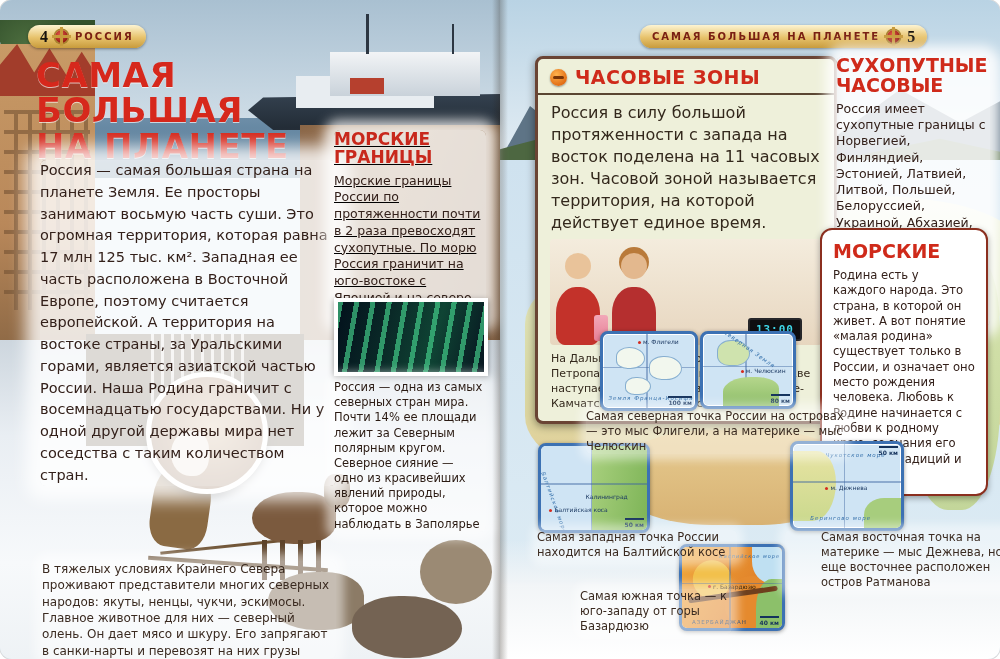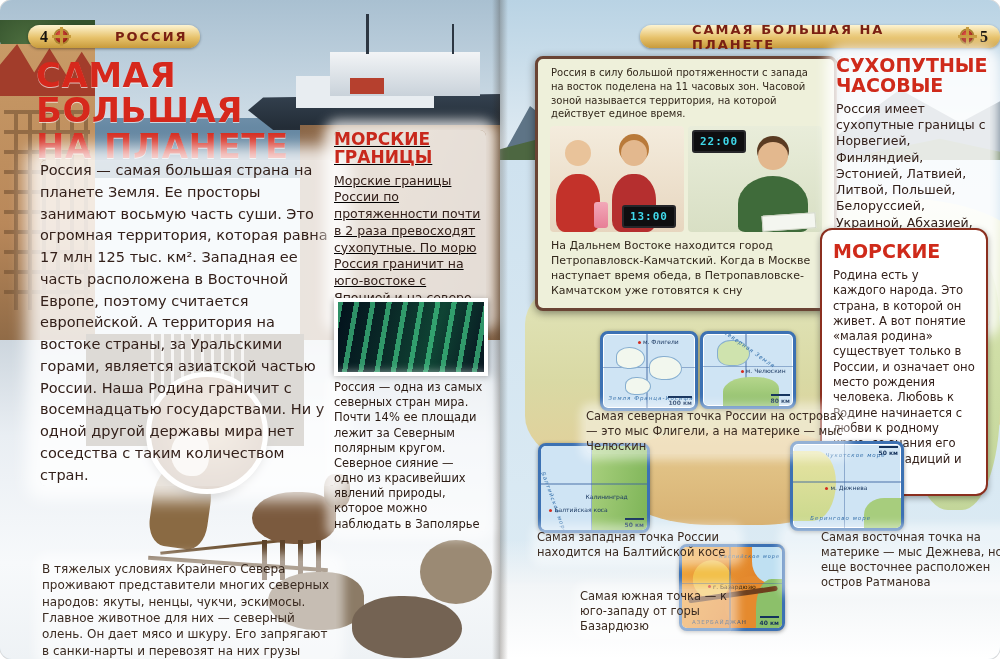--- a/index.html
+++ b/index.html
@@ -75,7 +75,7 @@
   .band-left{left:28px;top:25px;}
   .band-right{left:640px;top:25px;}
   .band .num{font-family:"Liberation Serif",serif;font-weight:bold;font-size:16px;color:#17120d;}
-  .band .sect{font-size:13px;font-weight:bold;letter-spacing:2px;color:#7a2013;margin-left:40px;}
+  .band .sect{font-size:10px;font-weight:bold;letter-spacing:2px;color:#7a2013;}
   .compass{width:13px;height:13px;border-radius:50%;position:relative;
       background:radial-gradient(circle at 40% 35%,#e4574a,#8e1b0f 75%);box-shadow:0 0 0 1.5px #a8832f;}
   .compass:after{content:"";position:absolute;left:5px;top:-3px;width:3px;height:19px;background:#c89b3c;}

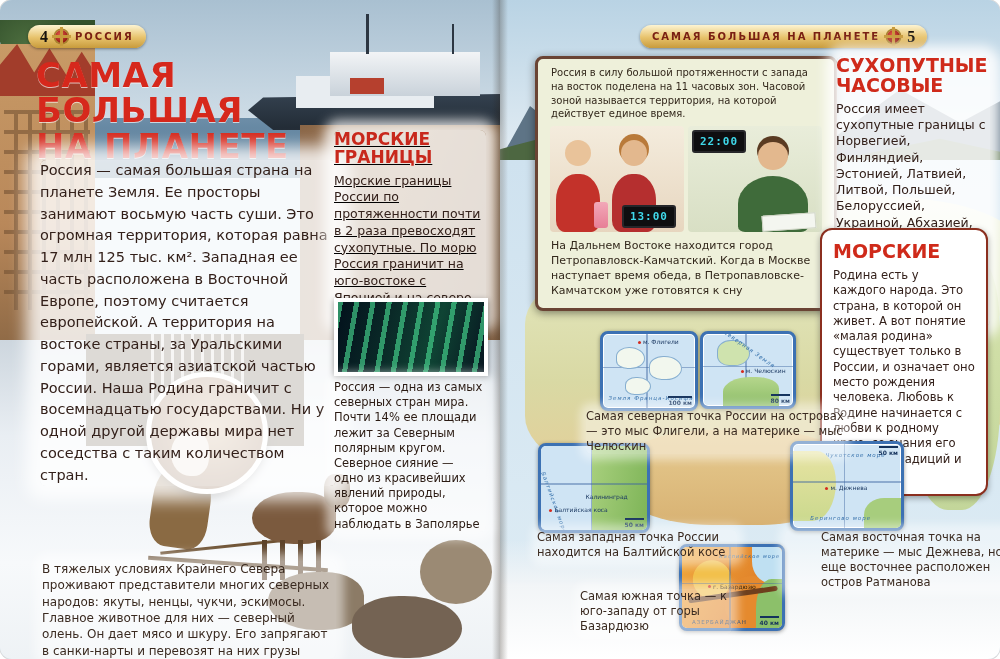--- a/index.html
+++ b/index.html
@@ -243,6 +243,10 @@
   <div class="abs txt bottom-cap">В тяжелых условиях Крайнего Севера проживают представители многих северных народов: якуты, ненцы, чукчи, эскимосы. Главное животное для них — северный олень. Он дает мясо и шкуру. Его запрягают в санки-нарты и перевозят на них грузы</div>
 
   <div class="abs tz-box">
+    <div class="tz-head">
+      <span class="clock-icon"></span>
+      <h2>ЧАСОВЫЕ ЗОНЫ</h2>
+    </div>
     <p class="tz-body">Россия в силу большой протяженности с запада на восток поделена на 11 часовых зон. Часовой зоной называется территория, на которой действует единое время.</p>
     <div class="tz-photos">
       <div class="ph ph-moscow">

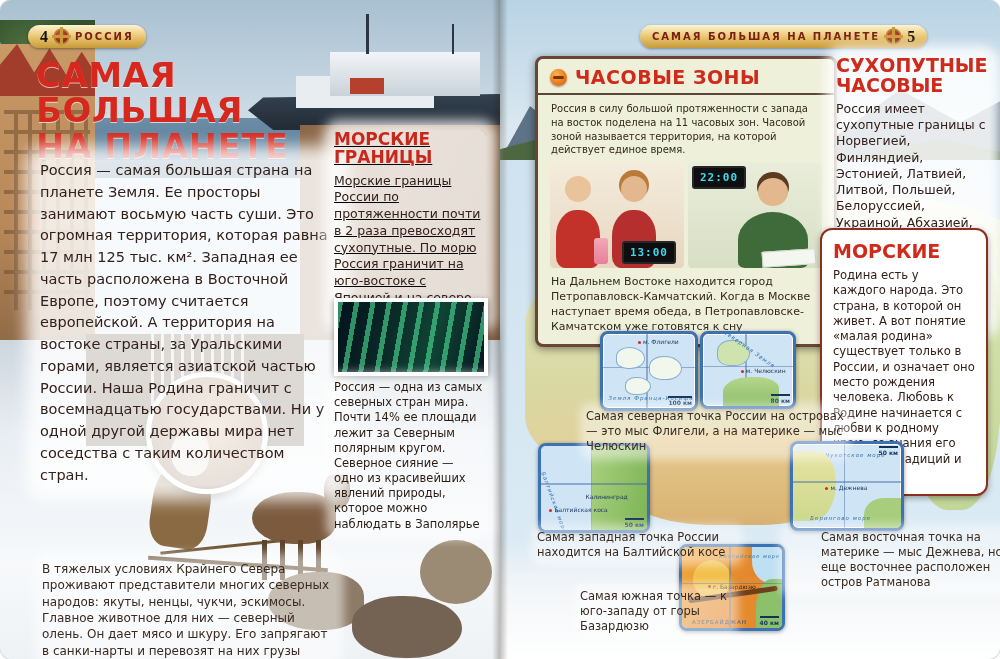--- a/index.html
+++ b/index.html
@@ -107,7 +107,7 @@
   .clock-icon{width:17px;height:17px;border-radius:50%;position:relative;
       background:radial-gradient(circle at 38% 32%,#ffb24d,#e06a12 75%);box-shadow:0 1px 2px rgba(0,0,0,.4);}
   .clock-icon:after{content:"";position:absolute;left:3px;top:7px;width:11px;height:3px;background:#7a3507;border-radius:2px;}
-  .tz-body{margin:7px 13px 5px;font-size:10px;line-height:1.38;color:#33281c;}
+  .tz-body{margin:7px 13px 5px;font-size:16px;line-height:1.38;color:#33281c;}
   .tz-cities{display:flex;margin:2px 12px 0;}
   .tz-city{font-size:11px;font-weight:bold;color:#4a3525;text-align:center;}
   .tz-city.m{width:38%;}

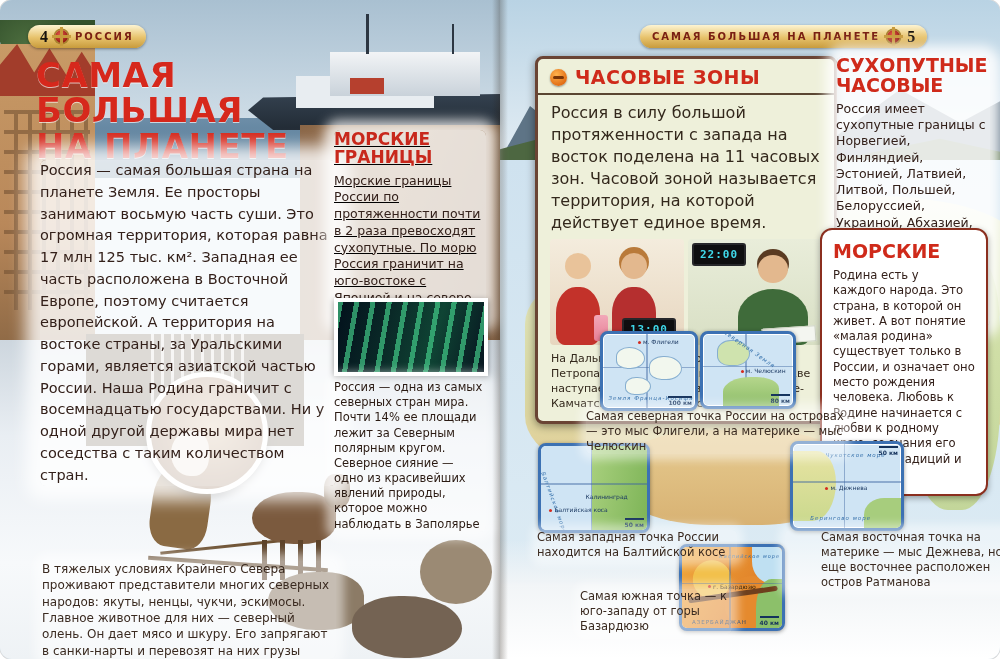--- a/index.html
+++ b/index.html
@@ -257,12 +257,6 @@
         <div class="drink"></div>
         <div class="clock c1">13:00</div>
       </div>
-      <div class="ph ph-kam">
-        <div class="boy"></div>
-        <div class="boy-head"></div>
-        <div class="book"></div>
-        <div class="clock c2">22:00</div>
-      </div>
     </div>
     <p class="tz-cap">На Дальнем Востоке находится город Петропавловск-Камчатский. Когда в Москве наступает время обеда, в Петропавловске-Камчатском уже готовятся к сну</p>
   </div>

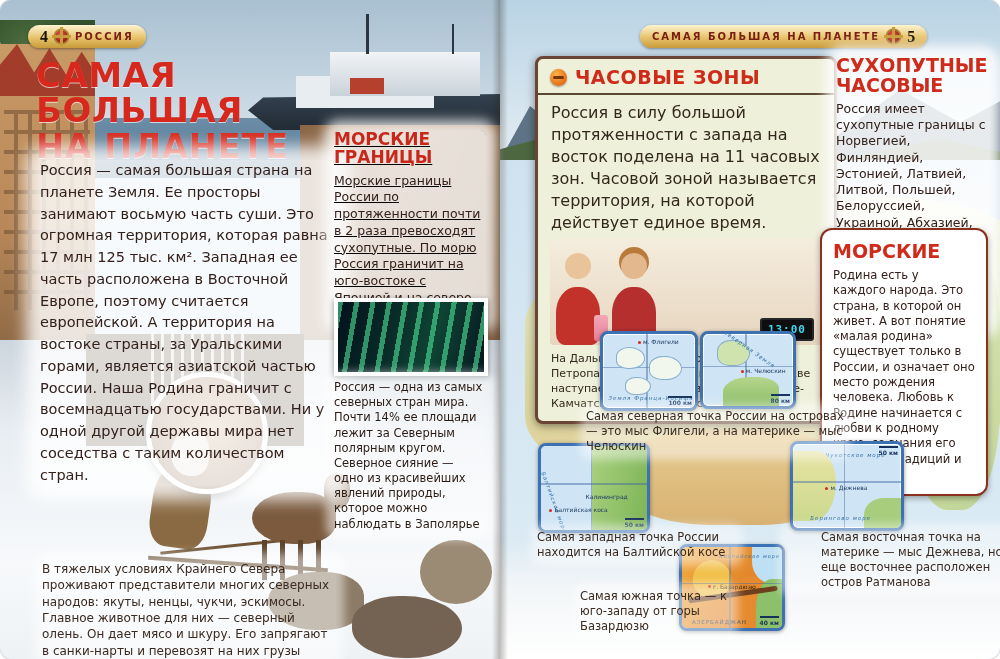--- a/index.html
+++ b/index.html
@@ -128,7 +128,7 @@
   .book{position:absolute;right:6px;bottom:2px;width:52px;height:14px;background:#f4f6f0;transform:rotate(-4deg);border:1px solid #cfd4c4;}
   .clock{position:absolute;background:#0e0e10;color:#3fd8ea;font-family:"DejaVu Sans Mono",monospace;
       font-size:11px;font-weight:bold;padding:3px 6px;border-radius:3px;border:2px solid #26262a;letter-spacing:1px;}
-  .clock.c1{right:8px;bottom:4px;}
+  .clock.c1{right:20px;bottom:4px;}
   .clock.c2{left:4px;top:4px;}
   .tz-cap{margin:7px 13px 9px;font-size:11px;line-height:1.35;color:#33281c;}
 

